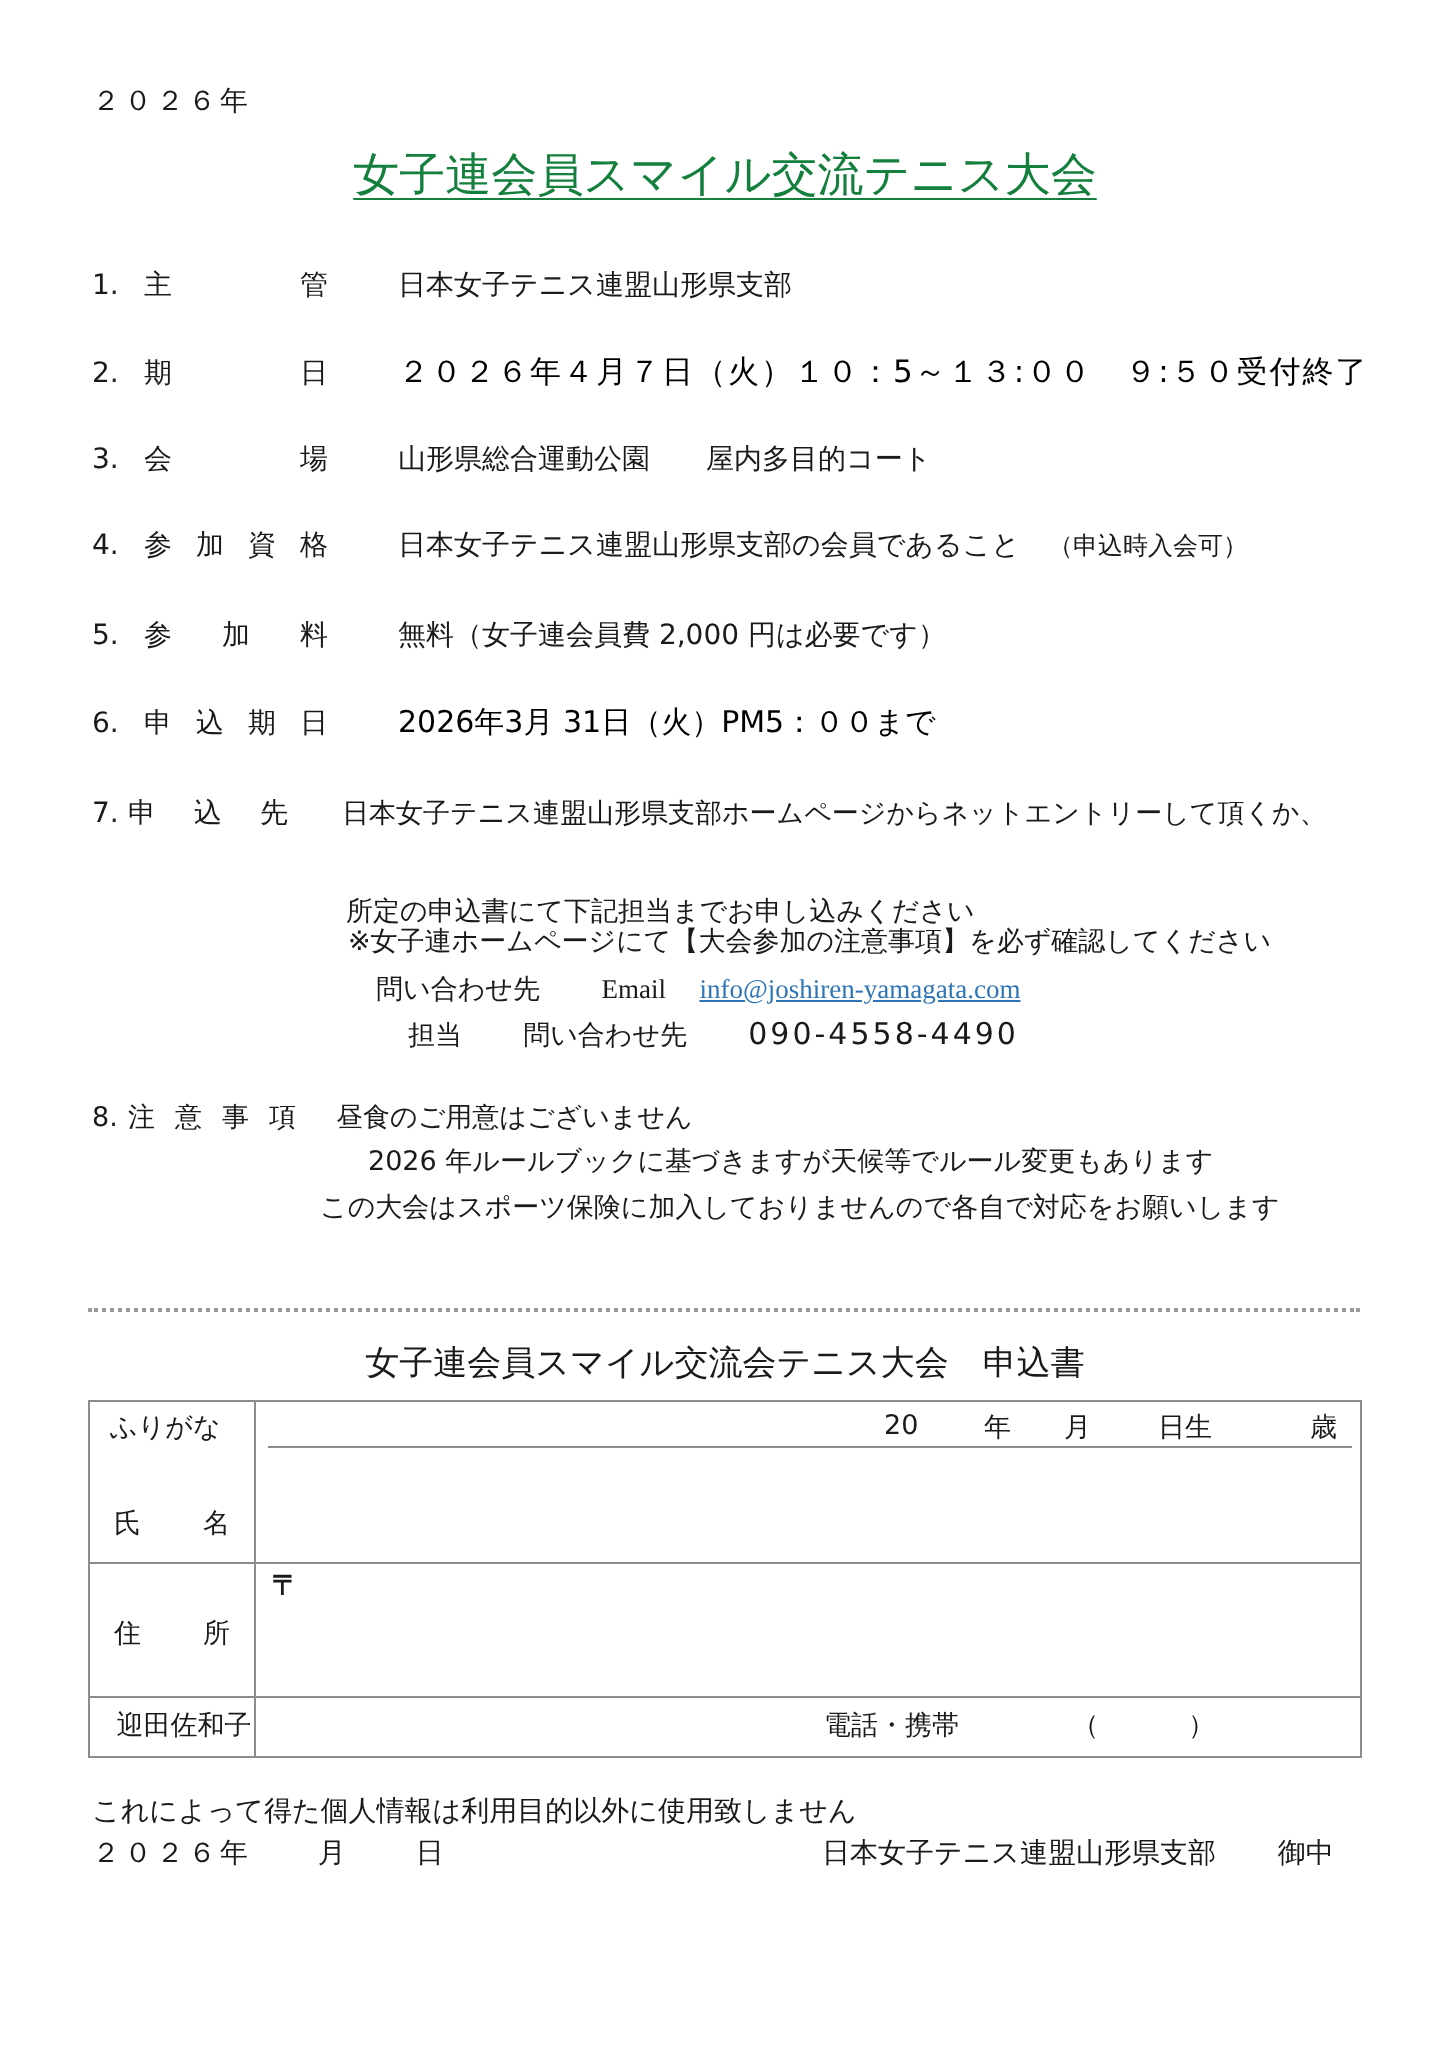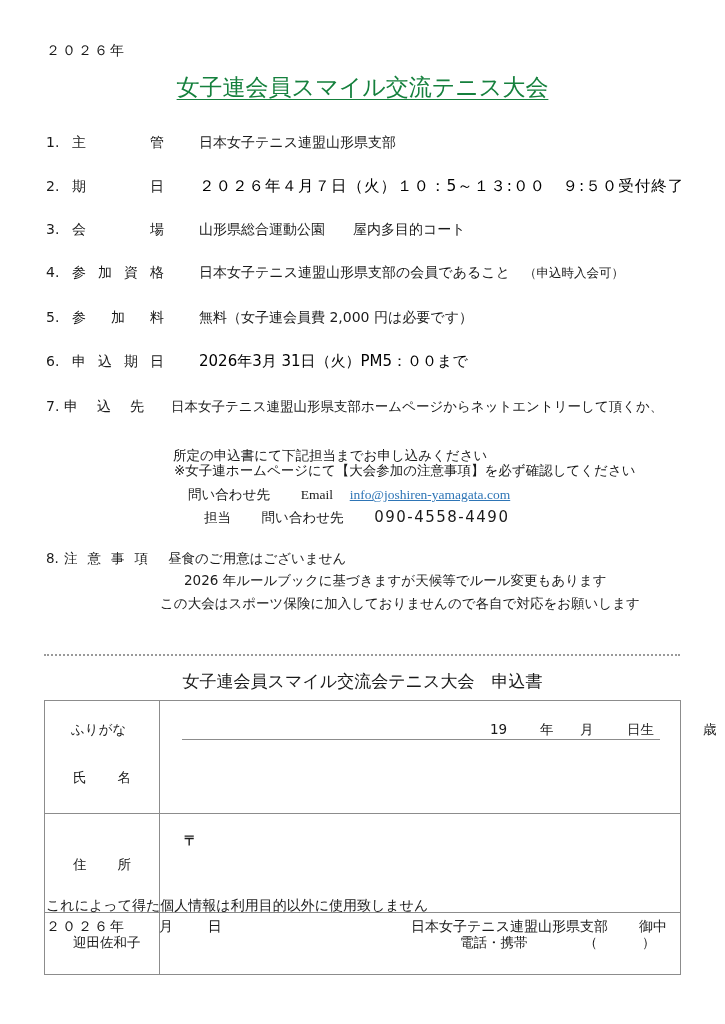--- a/index.html
+++ b/index.html
@@ -30,7 +30,7 @@
     position: absolute; left: 44px; top: 700px; width: 637px;
     border-collapse: collapse; font-size: 13.5px;
   }
-  table.form td { border: 1px solid #8c8c8c; padding: 16px; vertical-align: top; }
+  table.form td { border: 1px solid #8c8c8c; padding: 0; vertical-align: top; text-align: center; }
   td.lab { width: 82px; }
   .footer1 { left: 46px; top: 897px; font-size: 14px; }
   .footer2 { left: 46px; top: 918px; font-size: 14px; letter-spacing: 2px; }

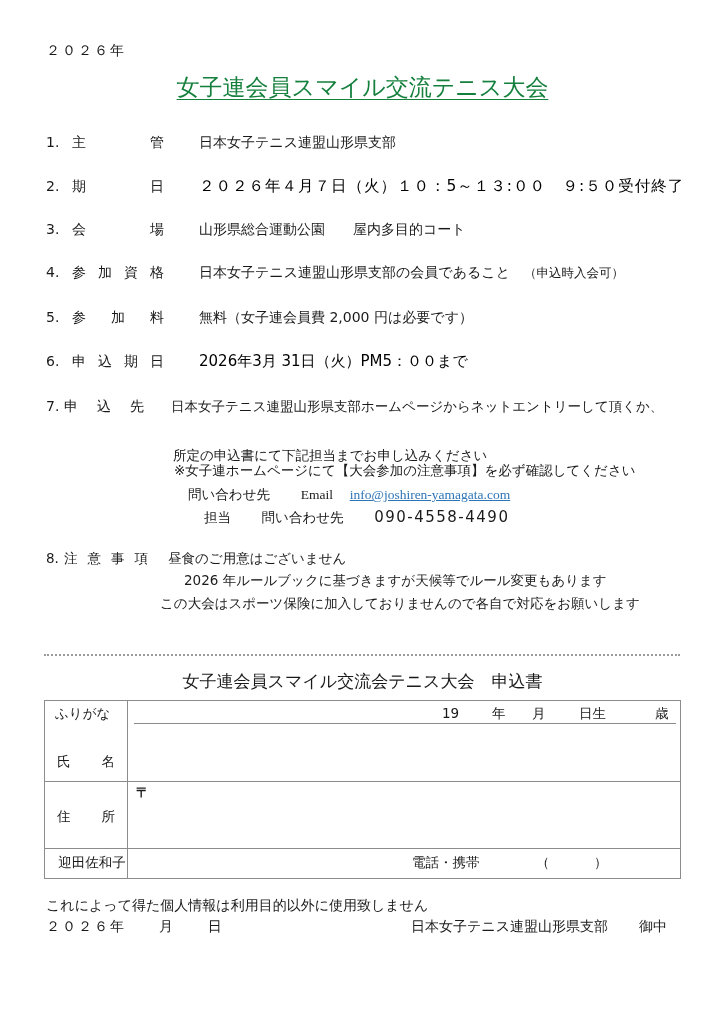--- a/index.html
+++ b/index.html
@@ -161,7 +161,7 @@
     <td>
       <div style="position:relative;height:80px;">
         <div class="abs" style="left:6px;right:4px;top:0;height:22px;border-bottom:1px solid #8c8c8c;"></div>
-        <div class="abs" style="left:314px;top:4px;">19</div>
+        <div class="abs" style="left:314px;top:4px;">20</div>
         <div class="abs" style="left:364px;top:4px;">年</div>
         <div class="abs" style="left:404px;top:4px;">月</div>
         <div class="abs" style="left:451px;top:4px;">日生</div>

